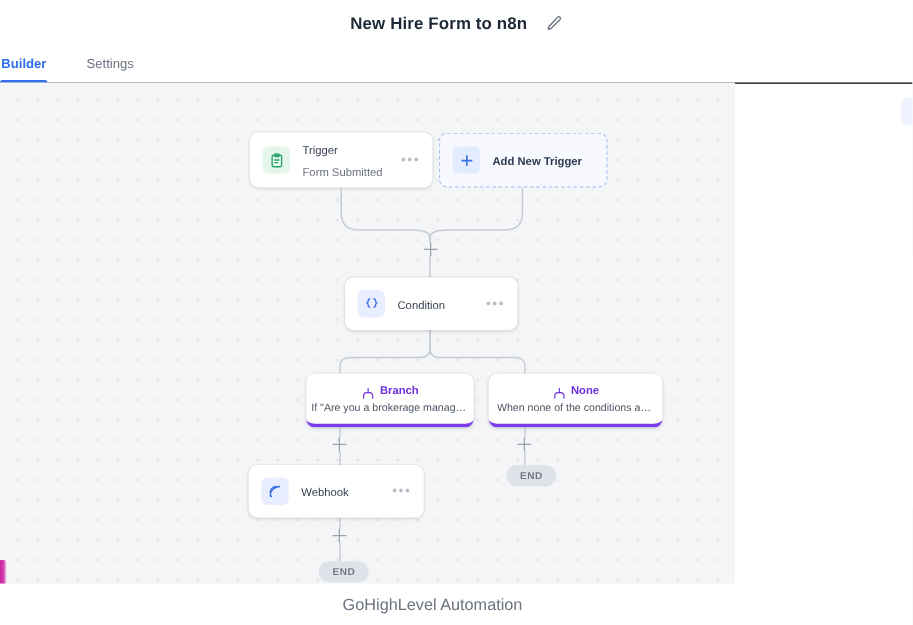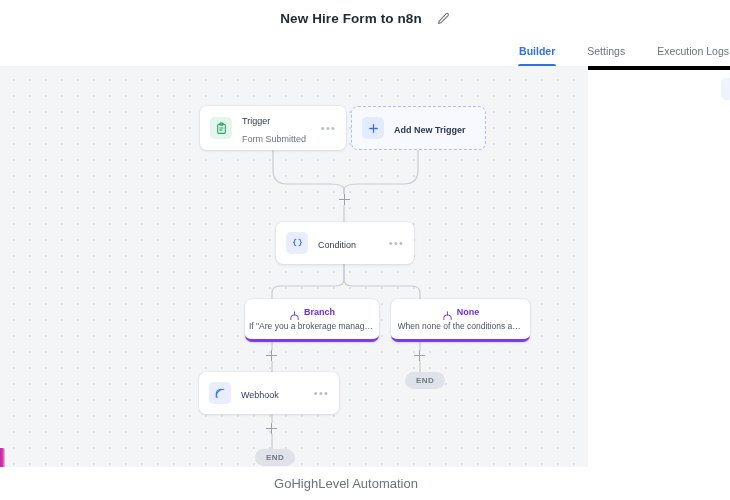--- a/index.html
+++ b/index.html
@@ -59,10 +59,10 @@
     width: 730px;
     height: 30px;
     background: #ffffff;
-    border-bottom: 4px solid #000000;
+    border-bottom: 1px solid #000000;
     display: flex;
     align-items: flex-start;
-    justify-content: flex-end;
+    justify-content: flex-start;
   }
   .tabs {
     display: flex;

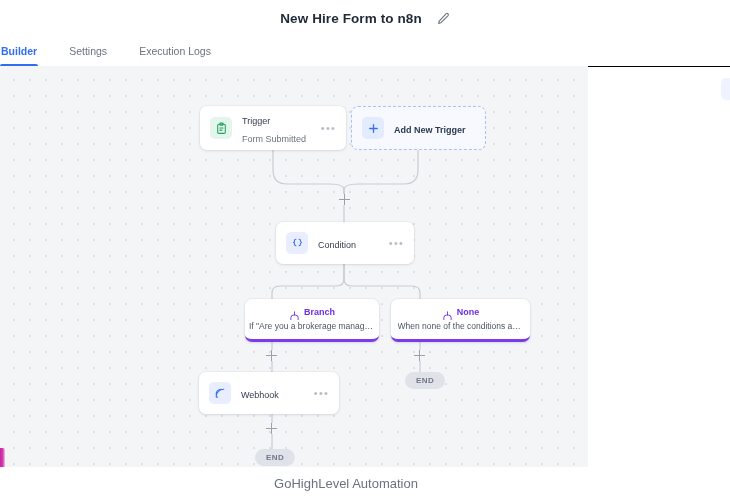--- a/index.html
+++ b/index.html
@@ -326,7 +326,6 @@
     <div class="tabs">
       <div class="tab active">Builder</div>
       <div class="tab">Settings</div>
-      <div class="tab">Execution Logs</div>
     </div>
     <button class="test-btn">Test</button>
   </div>

